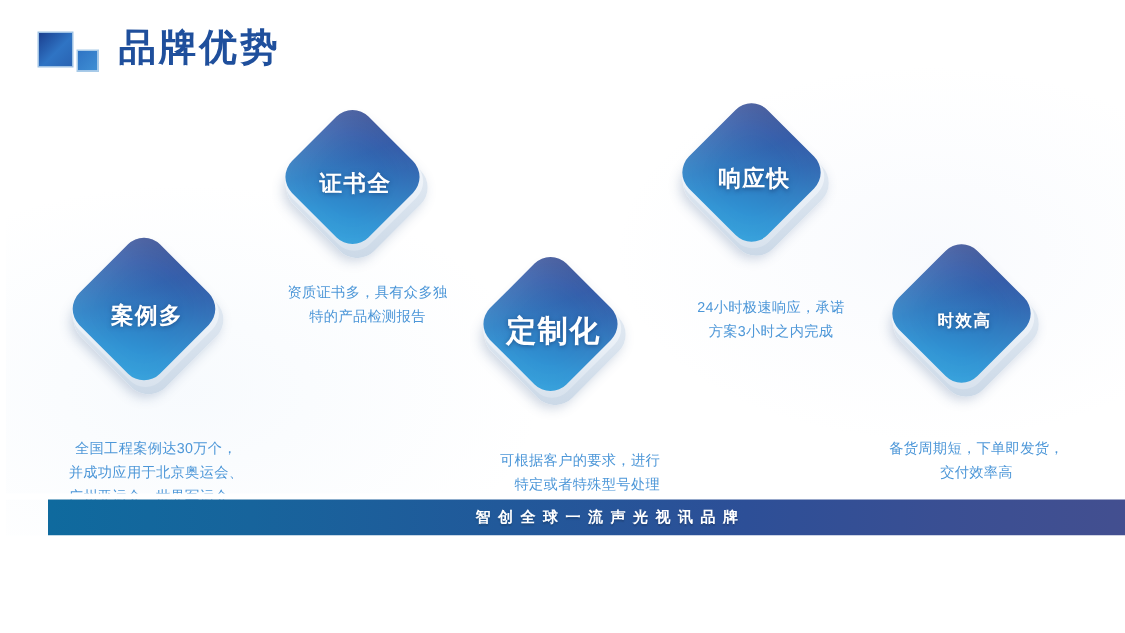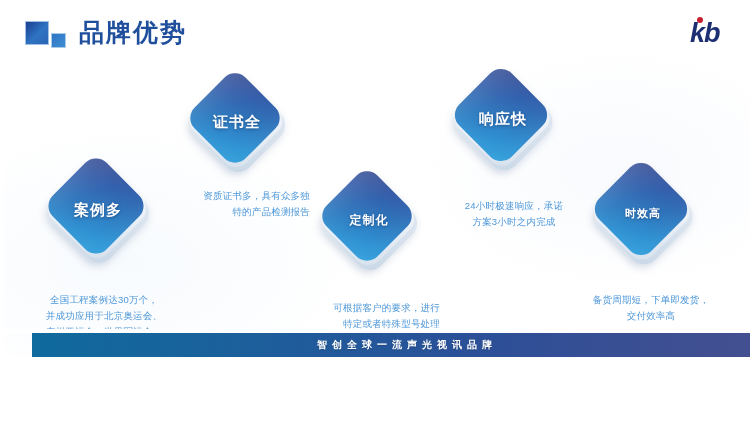--- a/index.html
+++ b/index.html
@@ -145,10 +145,6 @@
     <div class="hdr-title">品牌优势</div>
 
     <div class="logo">
-      <div class="logo-mark">
-        <div class="logo-dot"></div>
-        <div class="logo-k">kb</div>
-      </div>
     </div>
   </div>
 

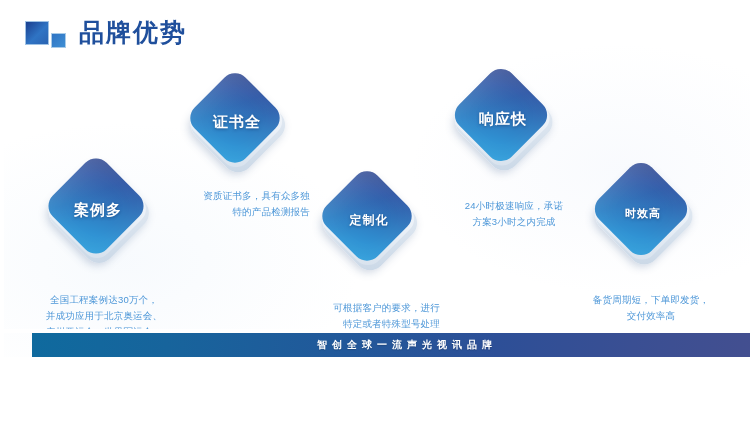--- a/index.html
+++ b/index.html
@@ -165,7 +165,7 @@
       <div class="dia-face" style="width:72px; height:72px; left:2px; top:0px;"></div>
       <div class="dia-label" style="width:76px; height:76px; left:2px; top:2px; font-size:15px;">证书全</div>
     </div>
-    <div class="caption" style="left:176px; top:188px; width:130px;text-align:right;">资质证书多，具有众多独<br>特的产品检测报告</div>
+    <div class="caption" style="left:176px; top:188px; width:130px;">资质证书多，具有众多独<br>特的产品检测报告</div>
   </div>
 
   <div class="card">

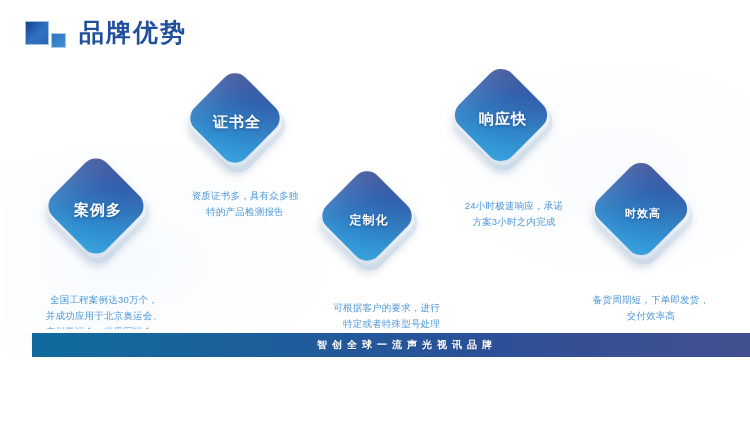--- a/index.html
+++ b/index.html
@@ -173,7 +173,7 @@
       <div class="dia-rim" style="width:76px; height:76px; left:3px; top:5px;"></div>
       <div class="dia-rim2" style="width:74px; height:74px; left:2px; top:2px;"></div>
       <div class="dia-face" style="width:72px; height:72px; left:2px; top:0px;"></div>
-      <div class="dia-label" style="width:76px; height:76px; left:2px; top:2px; font-size:12px;">定制化</div>
+      <div class="dia-label" style="width:76px; height:76px; left:2px; top:2px; font-size:20px;">定制化</div>
     </div>
     <div class="caption" style="left:306px; top:300px; width:130px;text-align:right;">可根据客户的要求，进行<br>特定或者特殊型号处理</div>
   </div>

